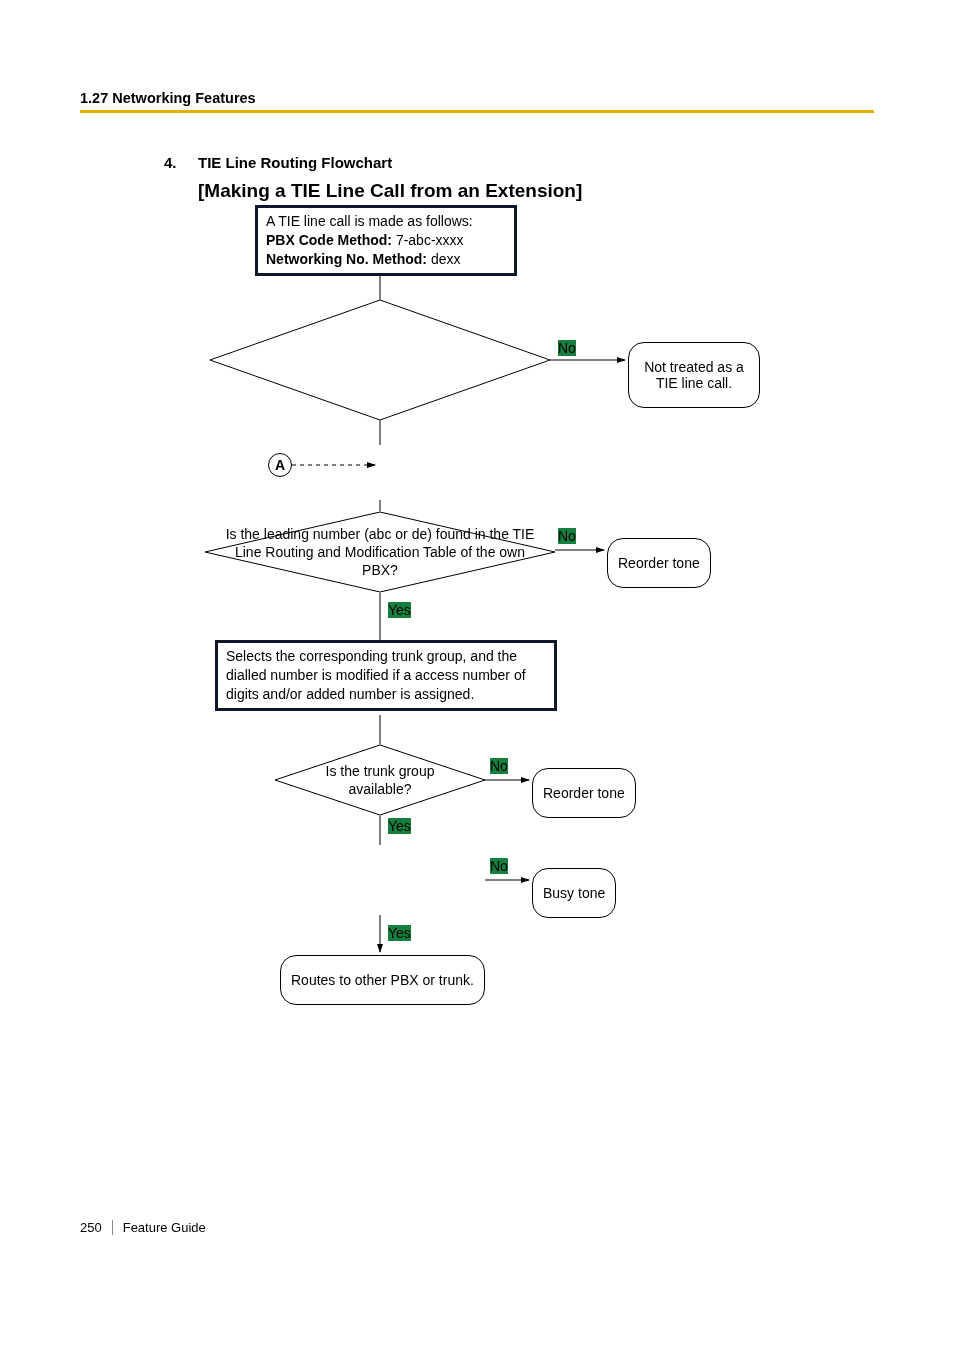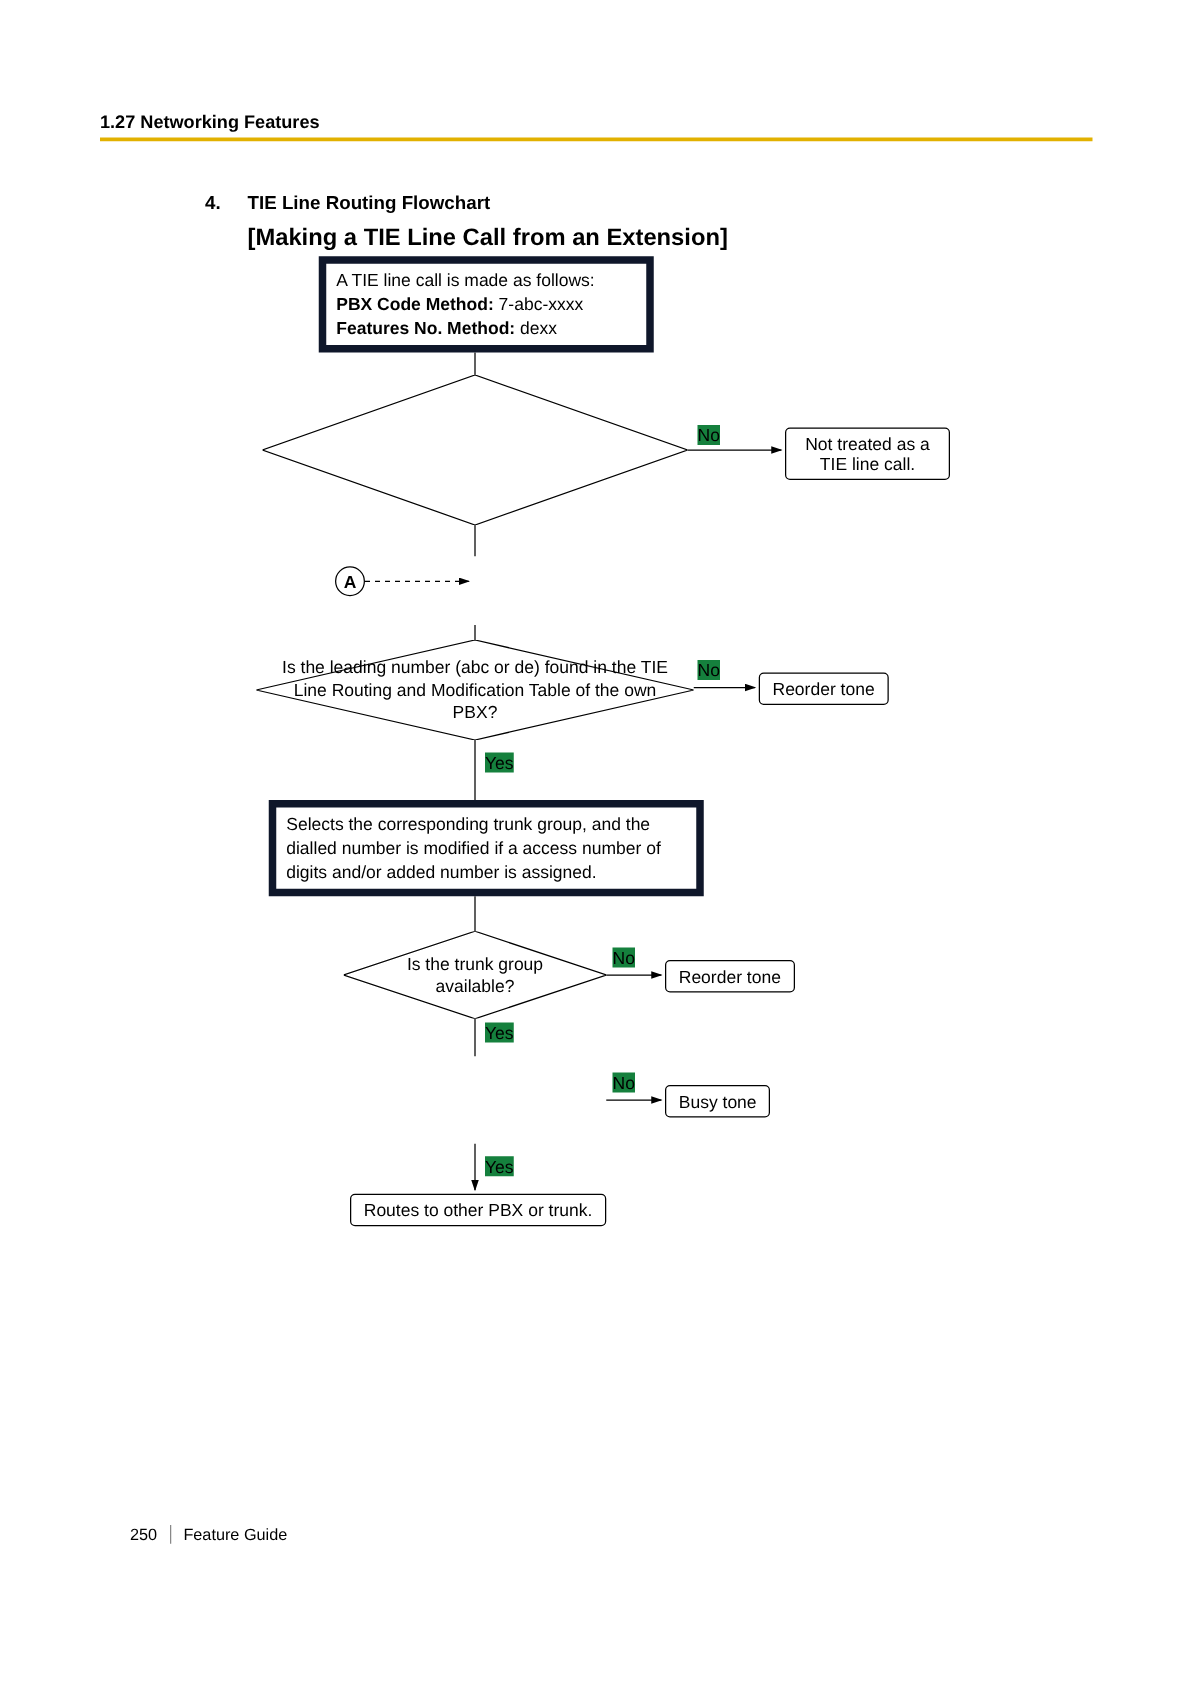--- a/index.html
+++ b/index.html
@@ -70,7 +70,7 @@
   }
   .box {
     position: absolute;
-    border: 6px solid #0f172a;
+    border: 3px solid #0f172a;
     background: #fff;
     font-size: 14px;
     line-height: 1.35;

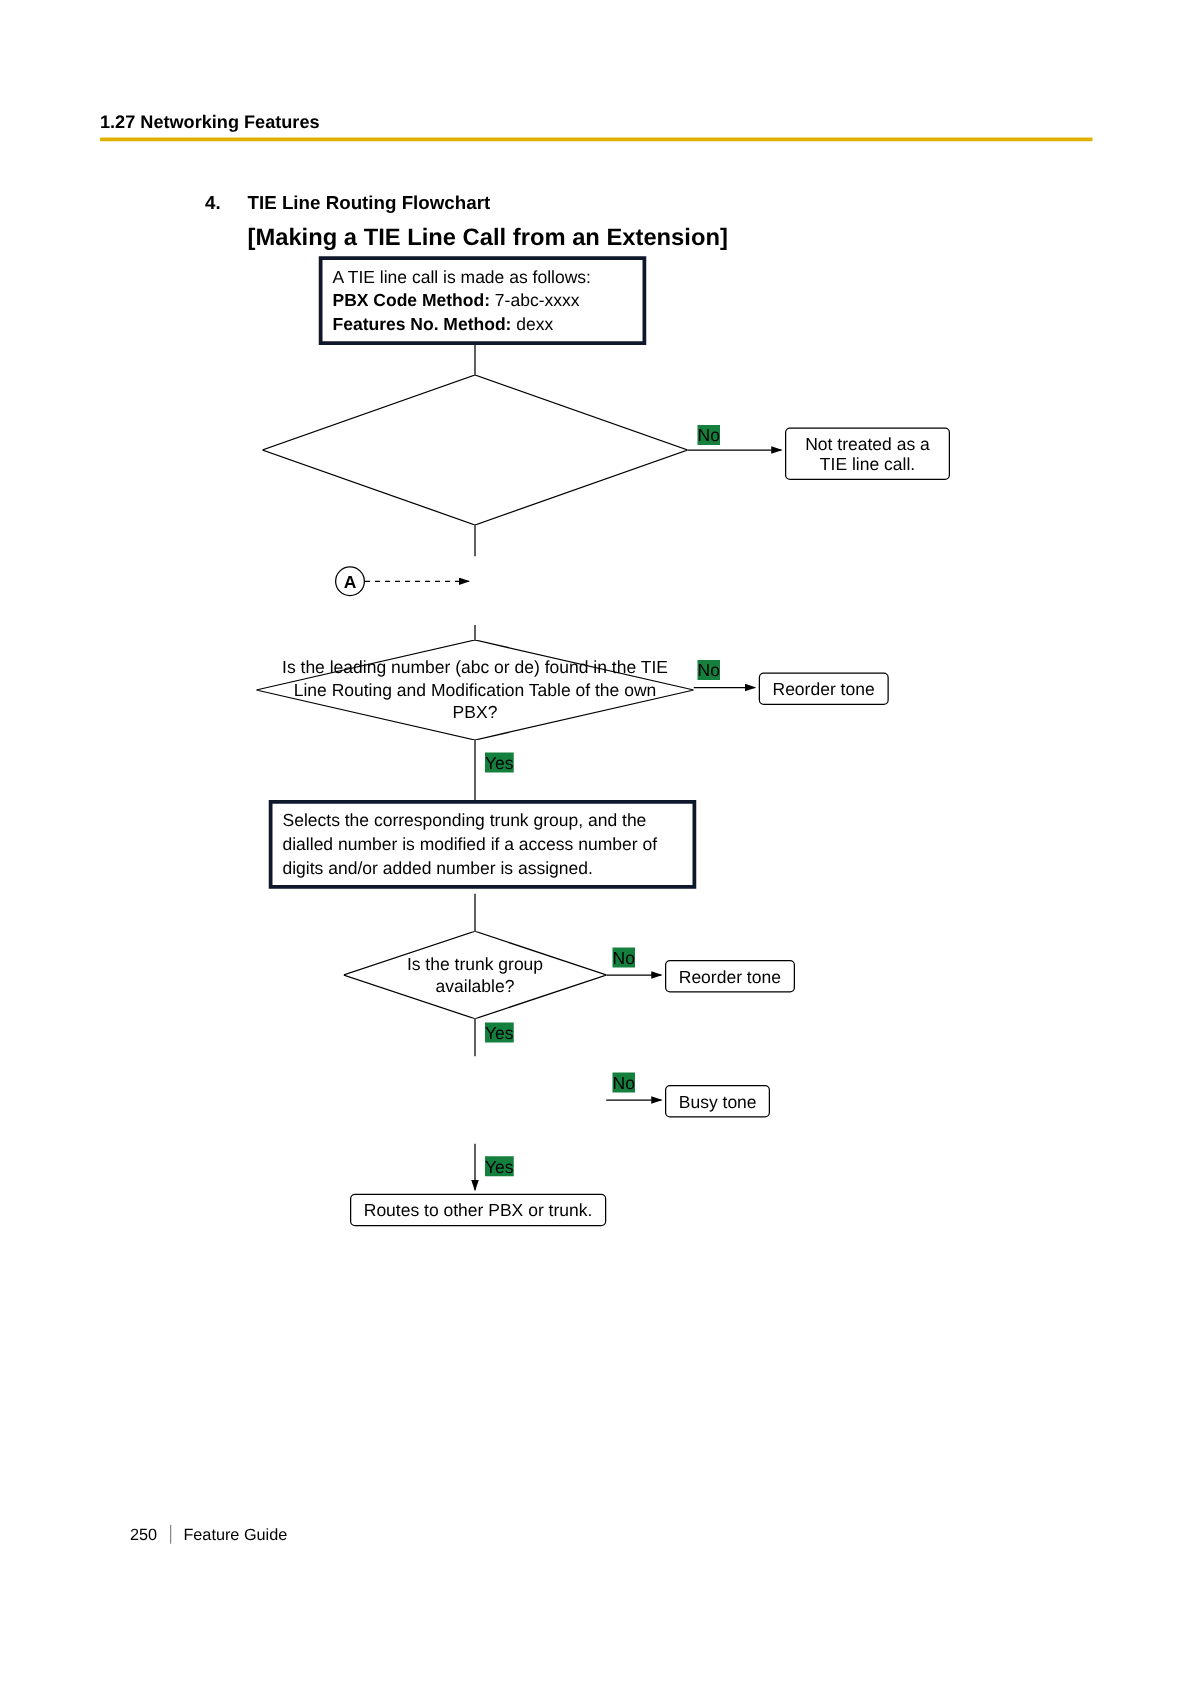--- a/index.html
+++ b/index.html
@@ -172,7 +172,7 @@
     <div class="box" style="left:45px; top:5px; width:240px;">
       <div>A TIE line call is made as follows:</div>
       <div><b>PBX Code Method:</b><span> 7-abc-xxxx</span></div>
-      <div><b>Features No. Method:</b><span> dexx</span></div>
+      <div><b>Networking No. Method:</b><span> dexx</span></div>
     </div>
 
     <div class="diamond" style="left:0px; top:100px; width:340px; height:120px;">

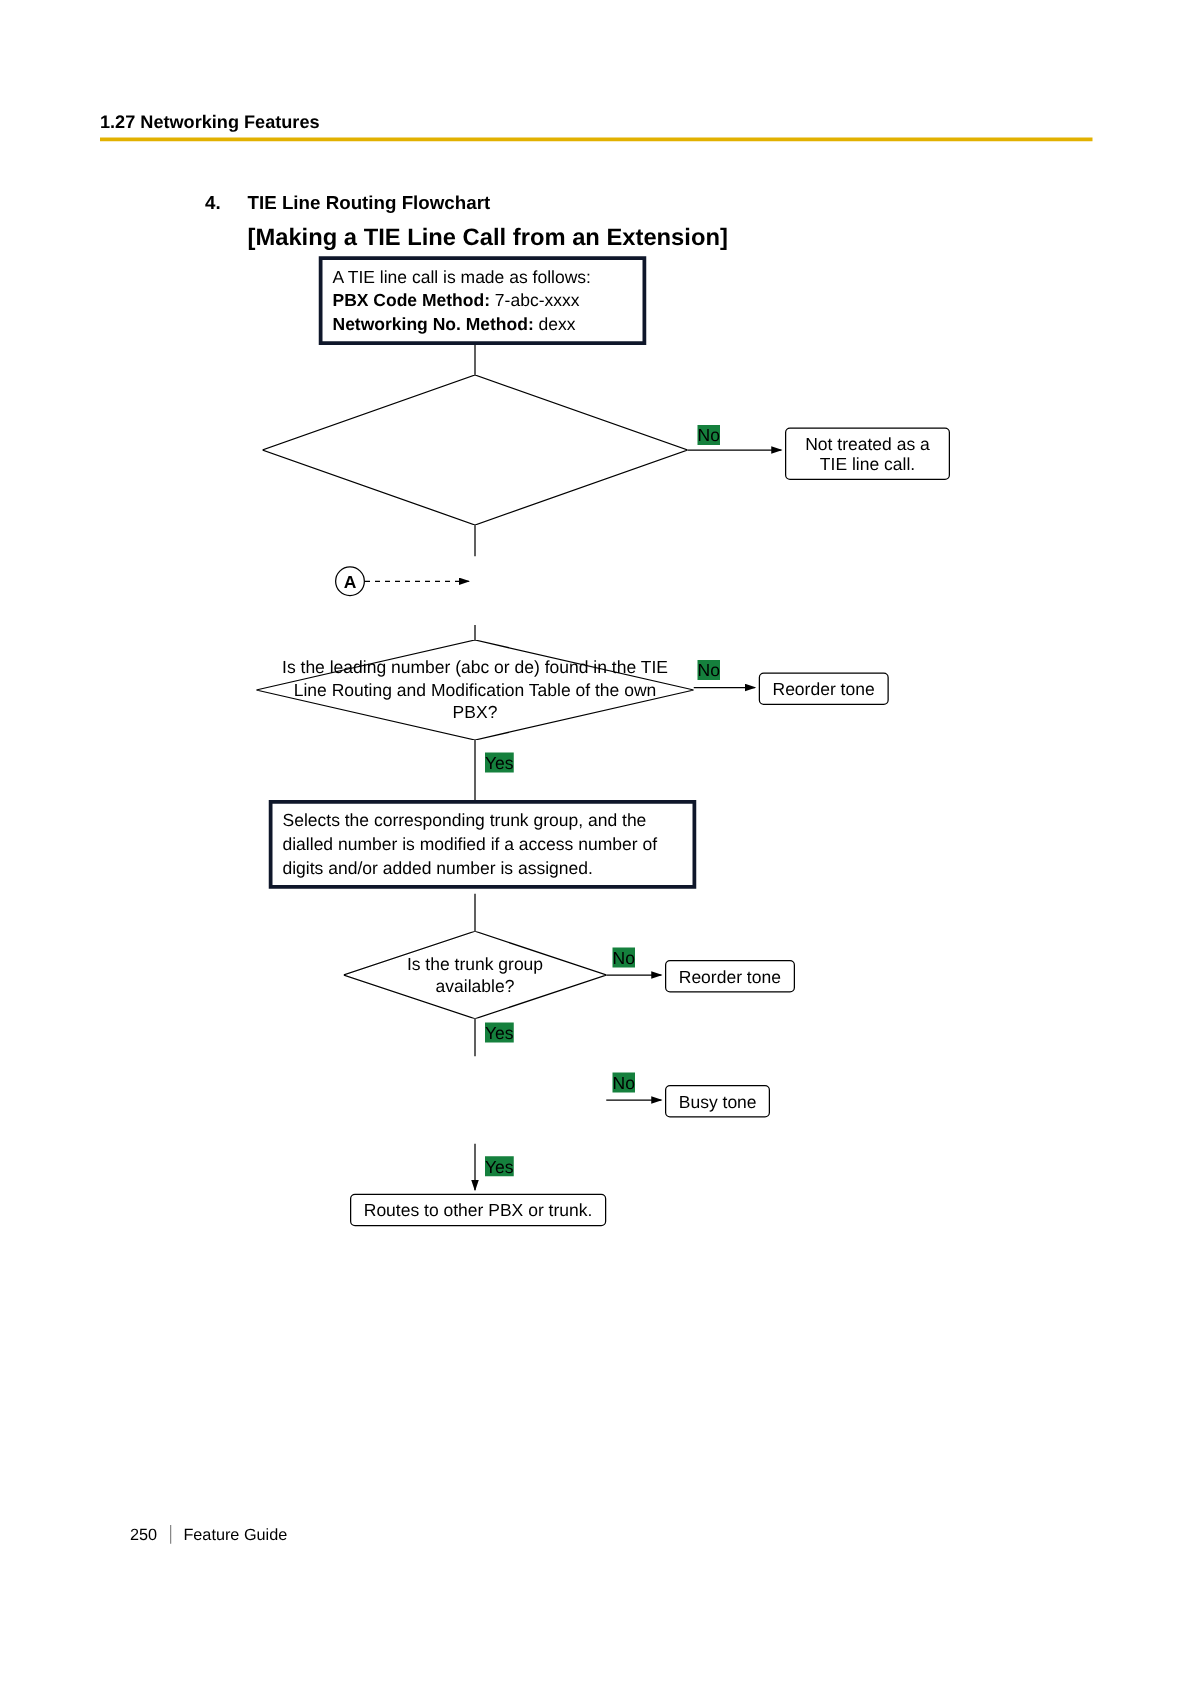--- a/index.html
+++ b/index.html
@@ -80,10 +80,10 @@
   .pill {
     position: absolute;
     border: 1px solid #000;
-    border-radius: 4px;
+    border-radius: 16px;
     background: #fff;
     font-size: 14px;
-    padding: 4px 10px;
+    padding: 16px 10px;
     text-align: center;
   }
   .circle {

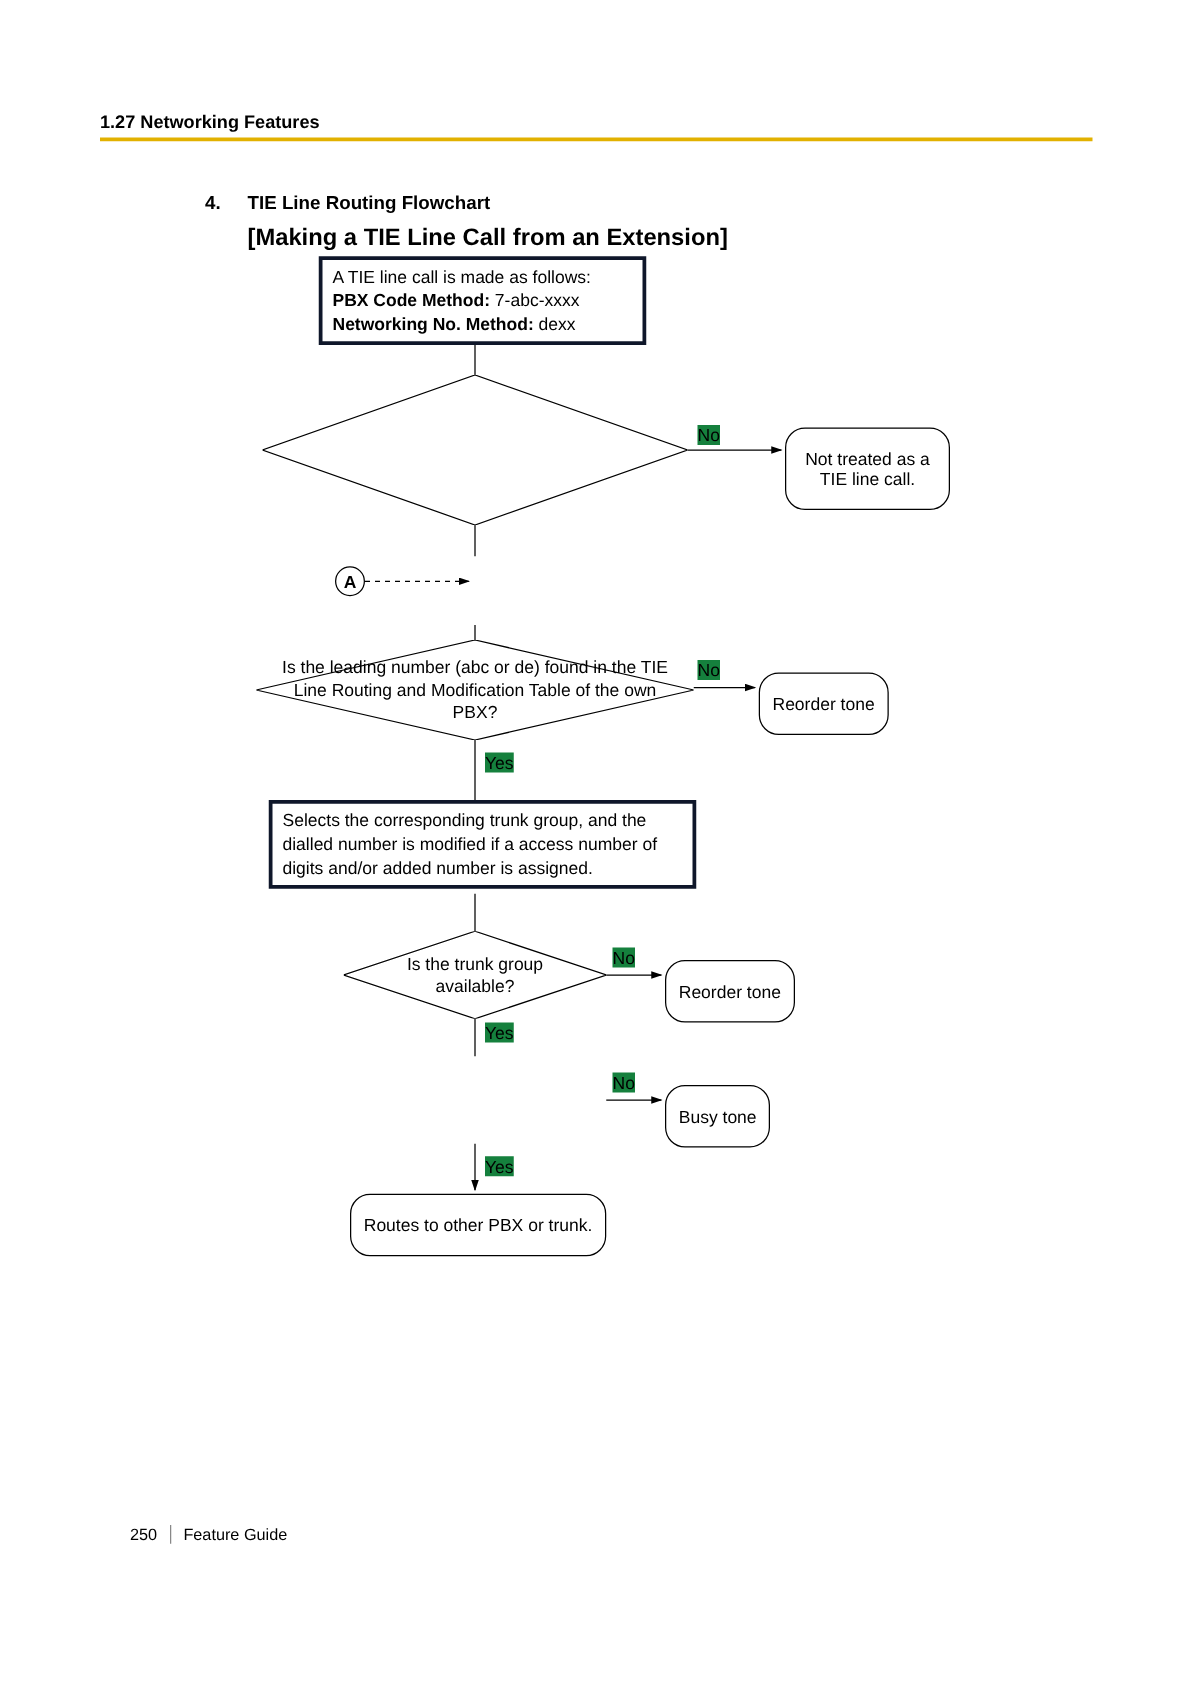--- a/index.html
+++ b/index.html
@@ -60,7 +60,7 @@
     left: 80px;
     font-size: 13px;
   }
-  .footer .pnum { display:inline-block; padding-right:10px; border-right:1px solid #888; margin-right:10px;margin-left:24px;}
+  .footer .pnum { display:inline-block; padding-right:10px; border-right:1px solid #888; margin-right:10px;}
   .diagram {
     position: absolute;
     top: 200px;

